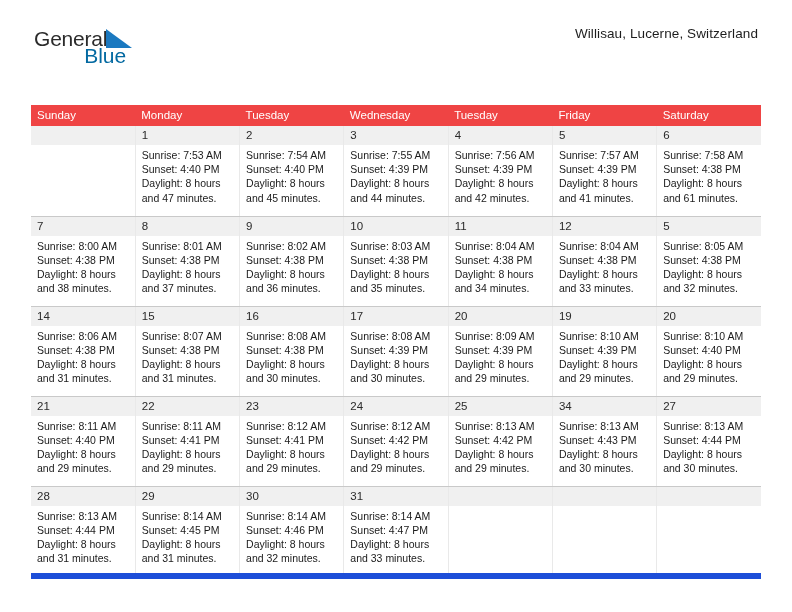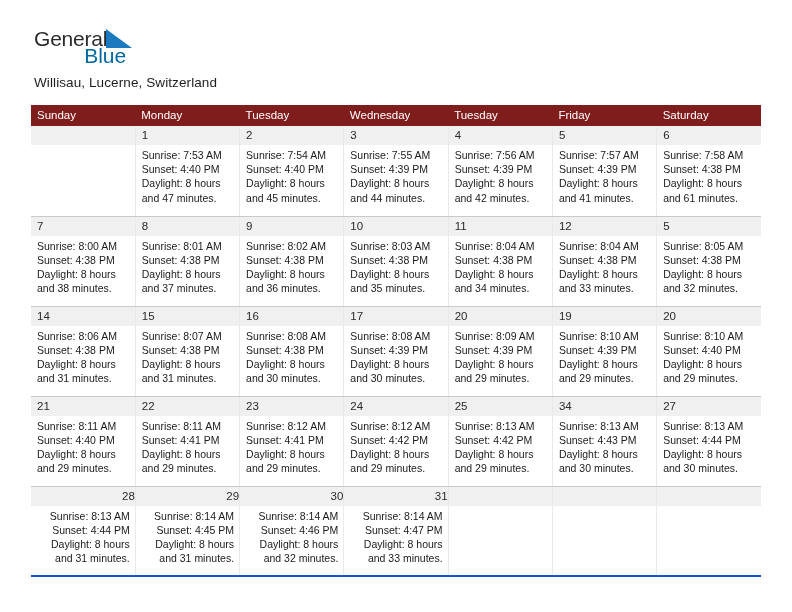--- a/index.html
+++ b/index.html
@@ -28,7 +28,6 @@
     display: flex;
     align-items: flex-start;
     justify-content: space-between;
-    flex-direction: column;
   }
   .brand {
     display: block;

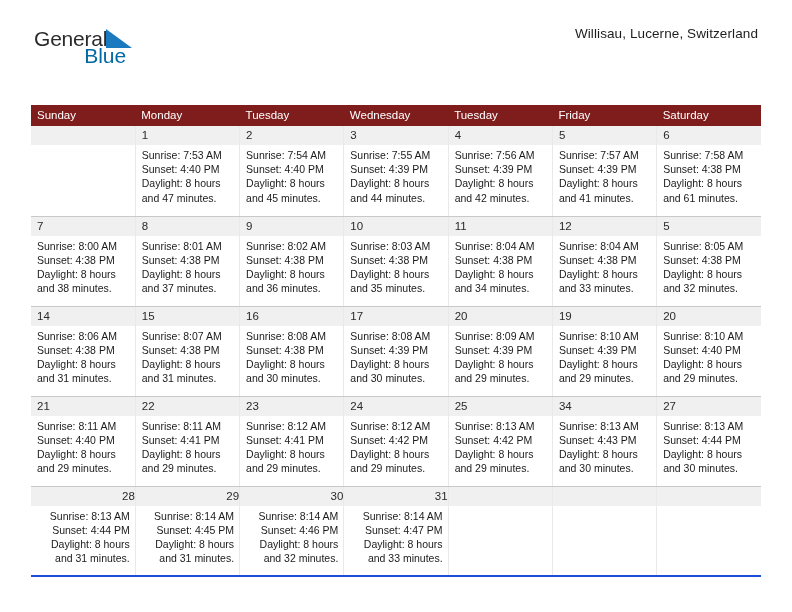--- a/index.html
+++ b/index.html
@@ -89,7 +89,7 @@
     table-layout: fixed;
   }
   .cal th {
-    background: #7f1d1d;
+    background: #ef4444;
     color: #ffffff;
     font-weight: normal;
     font-size: 11.5px;

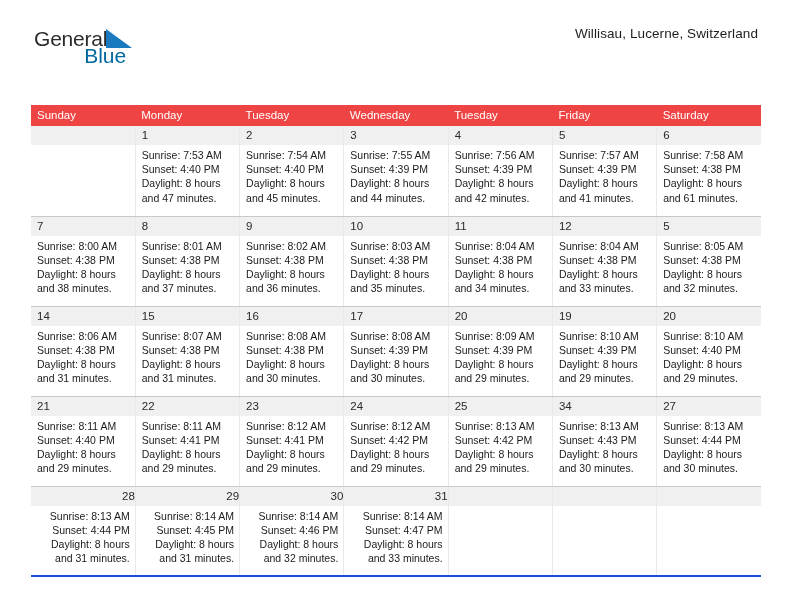--- a/index.html
+++ b/index.html
@@ -108,7 +108,7 @@
     background: #ffffff;
   }
   .cal td:last-child { border-right: none; }
-  .cal tr:last-child td { border-bottom: 2px solid #1d4ed8; text-align: right; }
+  .cal tr:last-child td { border-bottom: 6px solid #1d4ed8; }
 
   .daynum {
     display: block;

